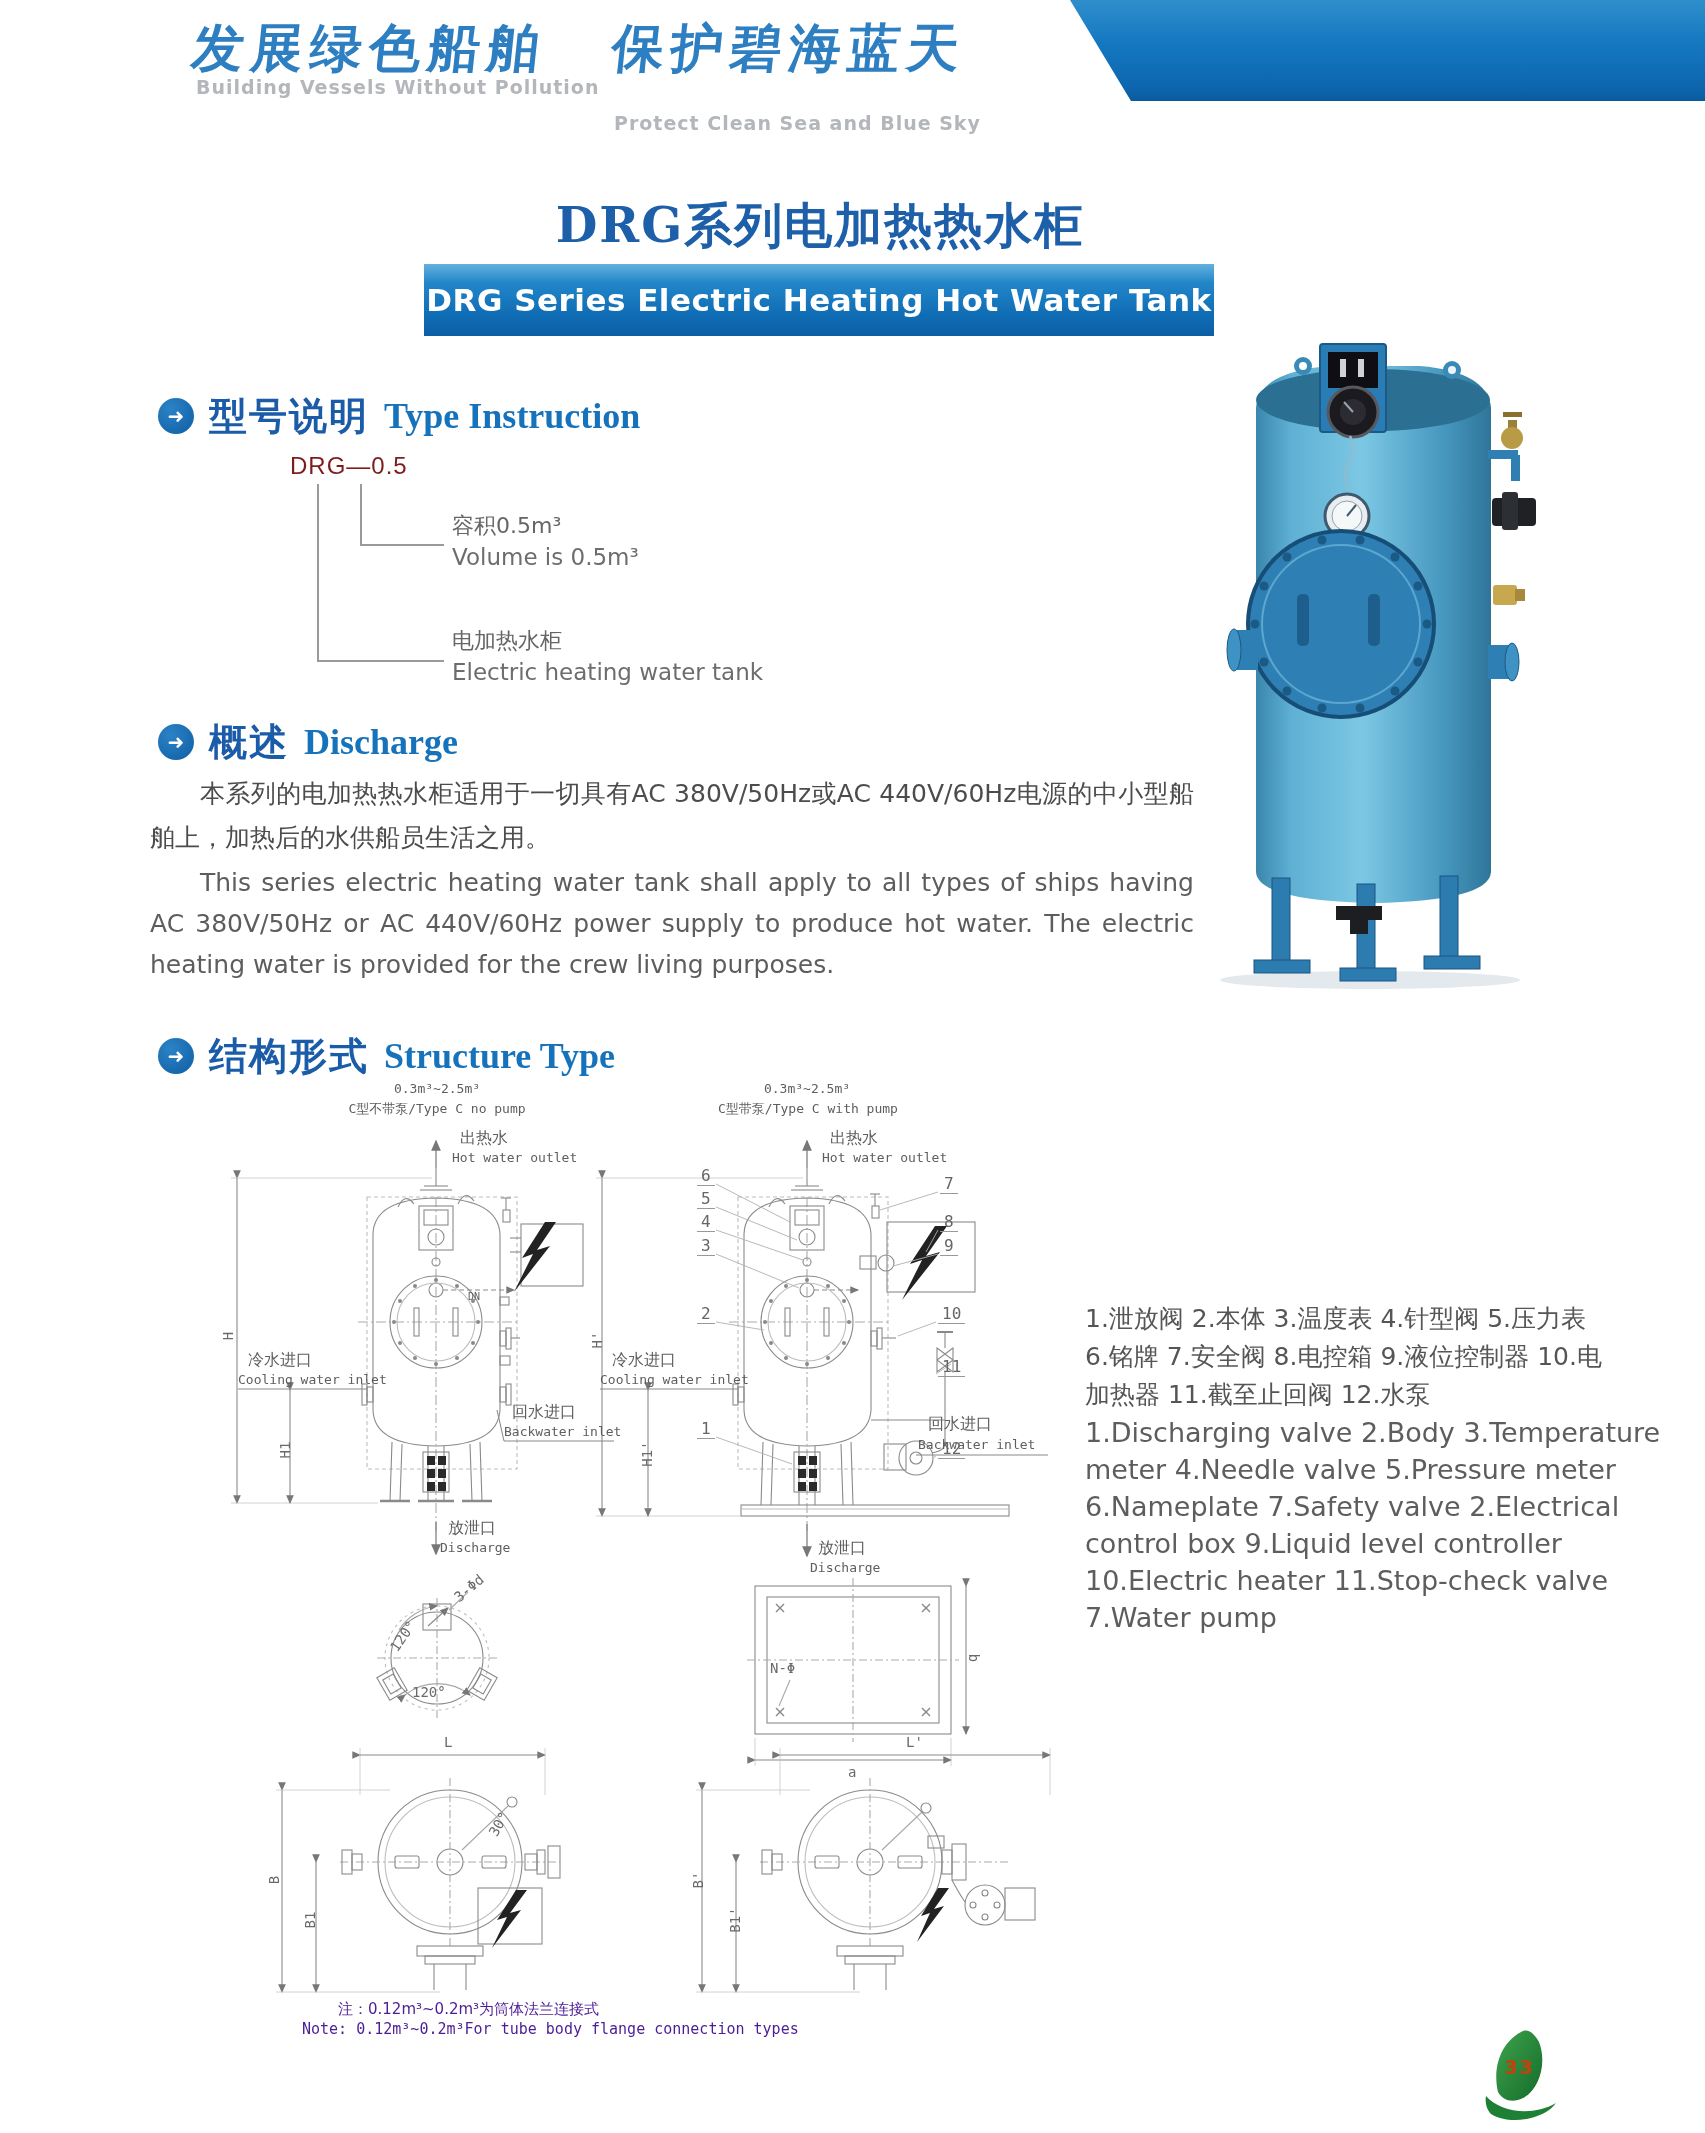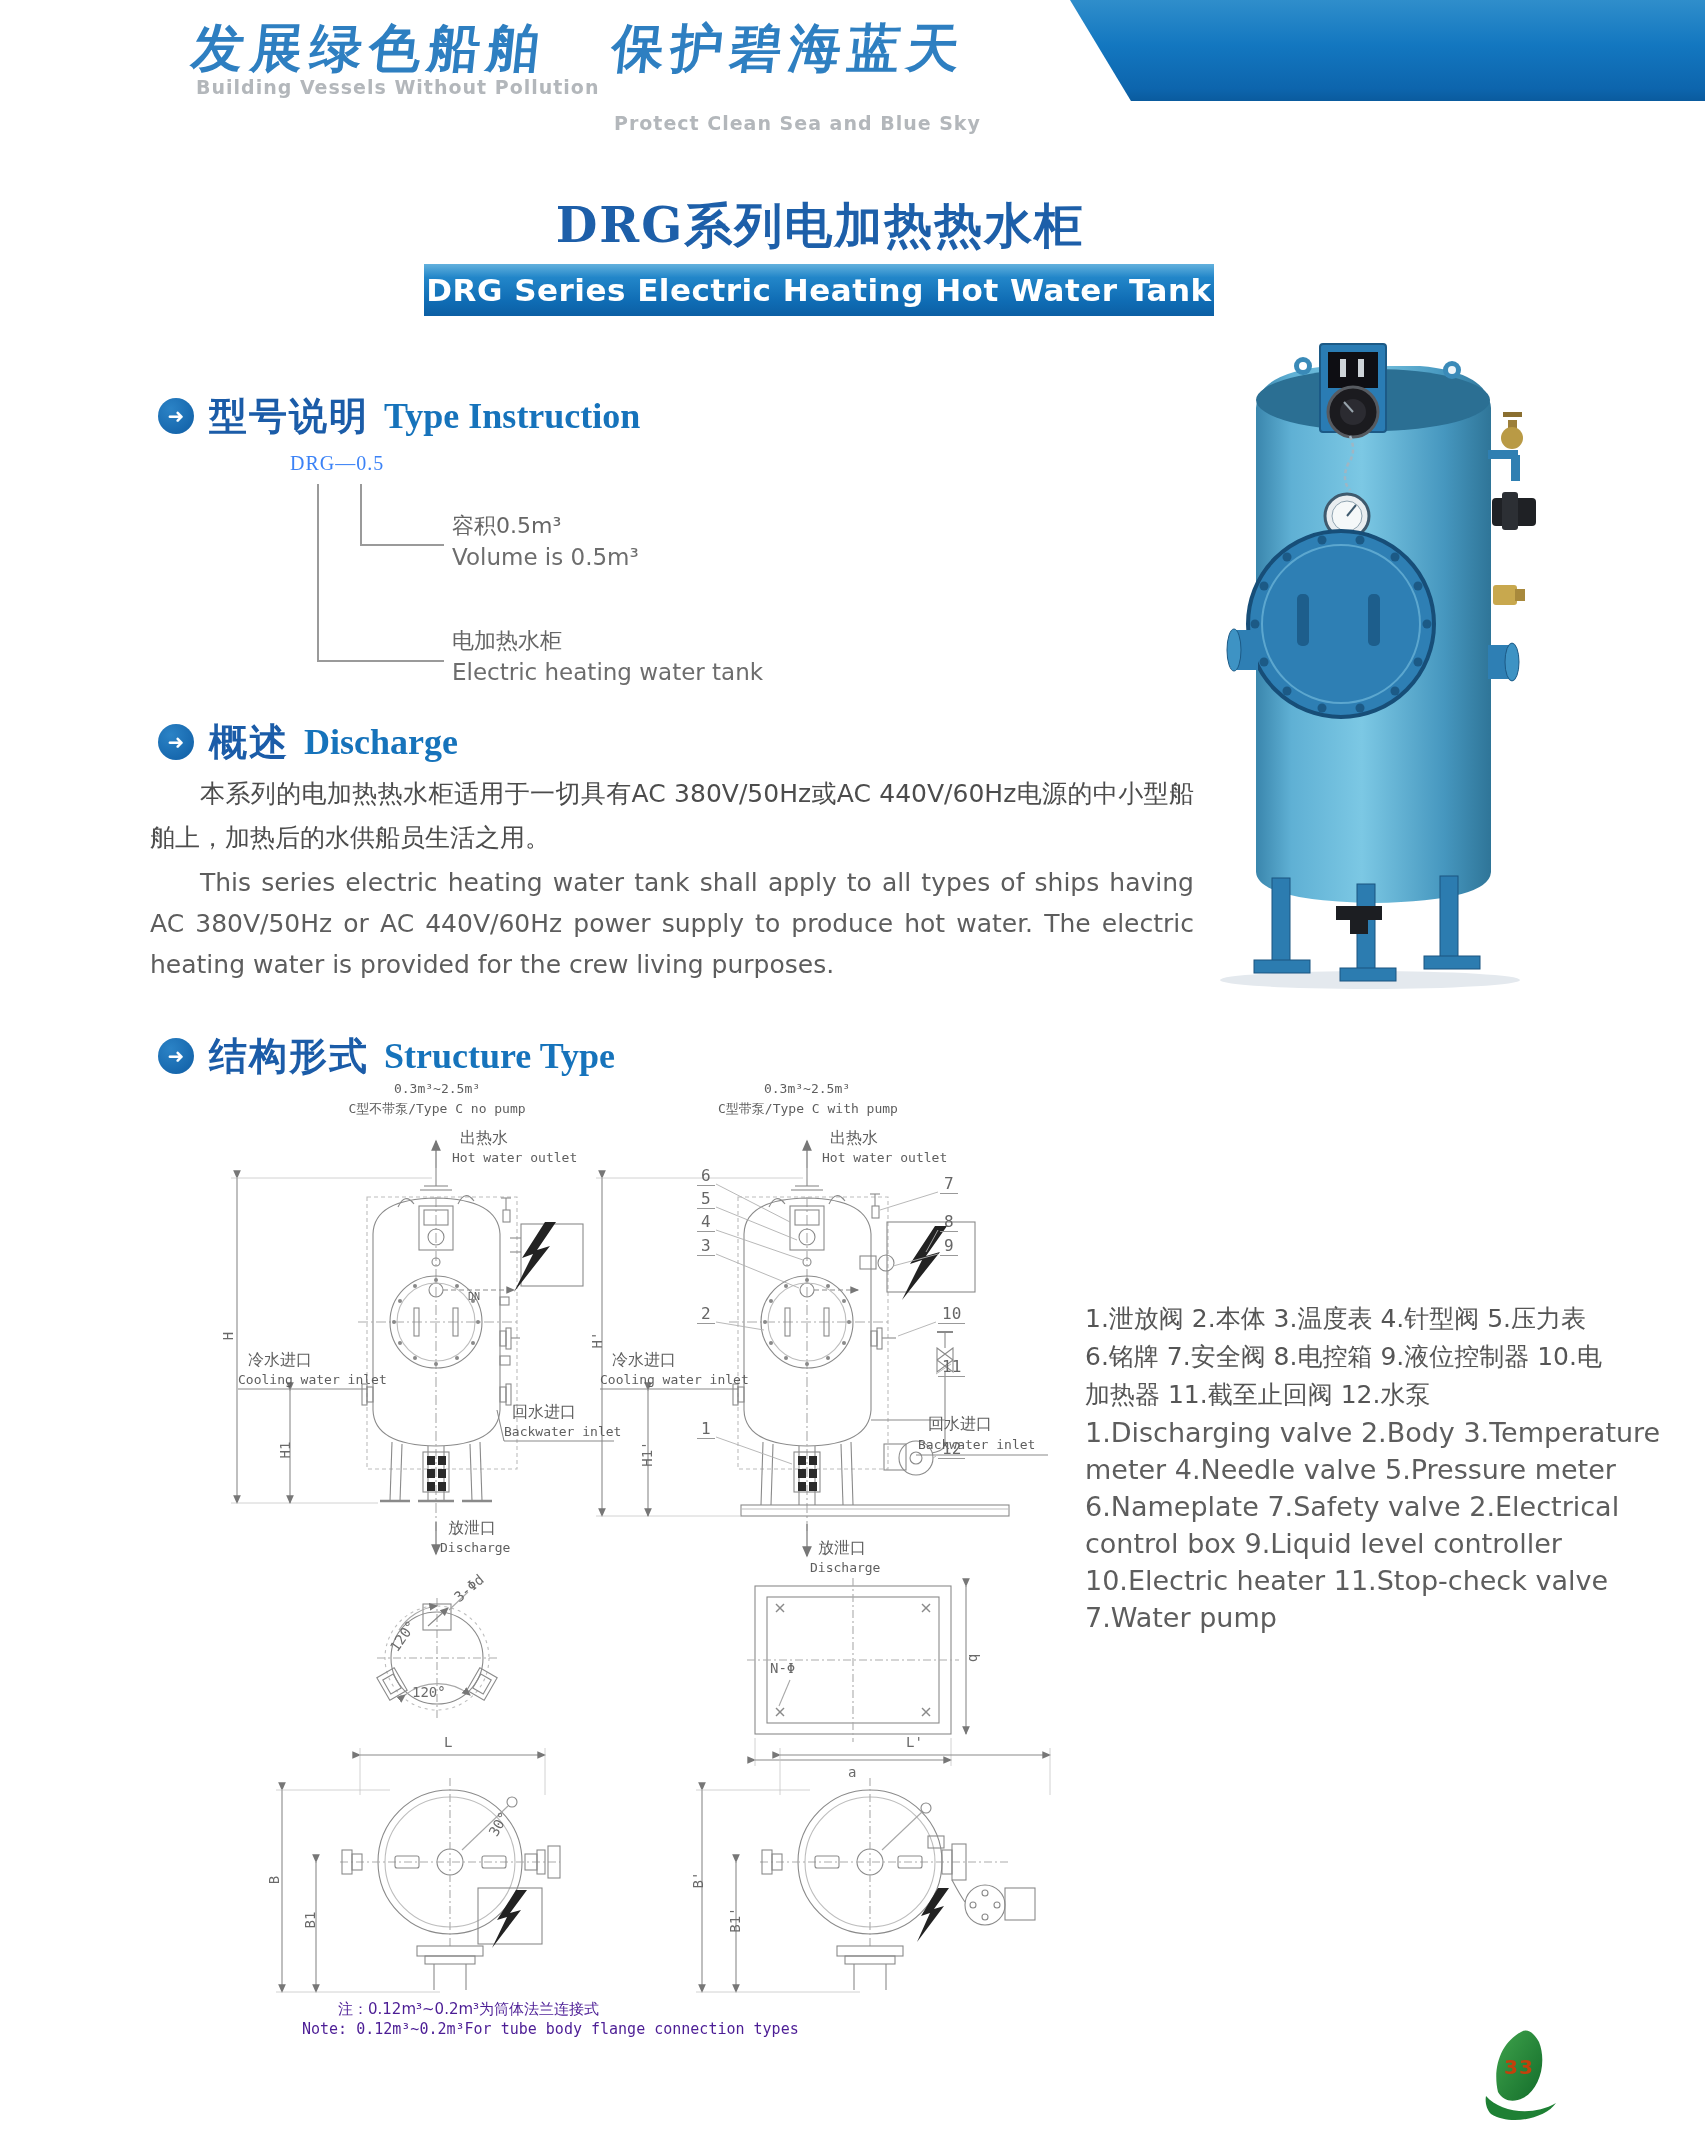--- a/index.html
+++ b/index.html
@@ -17,7 +17,7 @@
   
   .page-title{left:420px;top:194px;width:800px;text-align:center;font-size:48px;font-weight:bold;
               color:#1d5fa9;letter-spacing:2px;font-family:"DejaVu Serif","Liberation Serif",serif;}
-  .title-banner{left:424px;top:264px;width:790px;height:52px;
+  .title-banner{left:424px;top:264px;width:790px;height:72px;
                 background:linear-gradient(180deg,#63b1dd 0%,#2286c9 26%,#0f6cb4 72%,#0c5fa4 100%);
                 display:flex;align-items:center;justify-content:center;}
   .title-banner span{color:#fff;font-size:31px;font-weight:bold;letter-spacing:0.5px;}

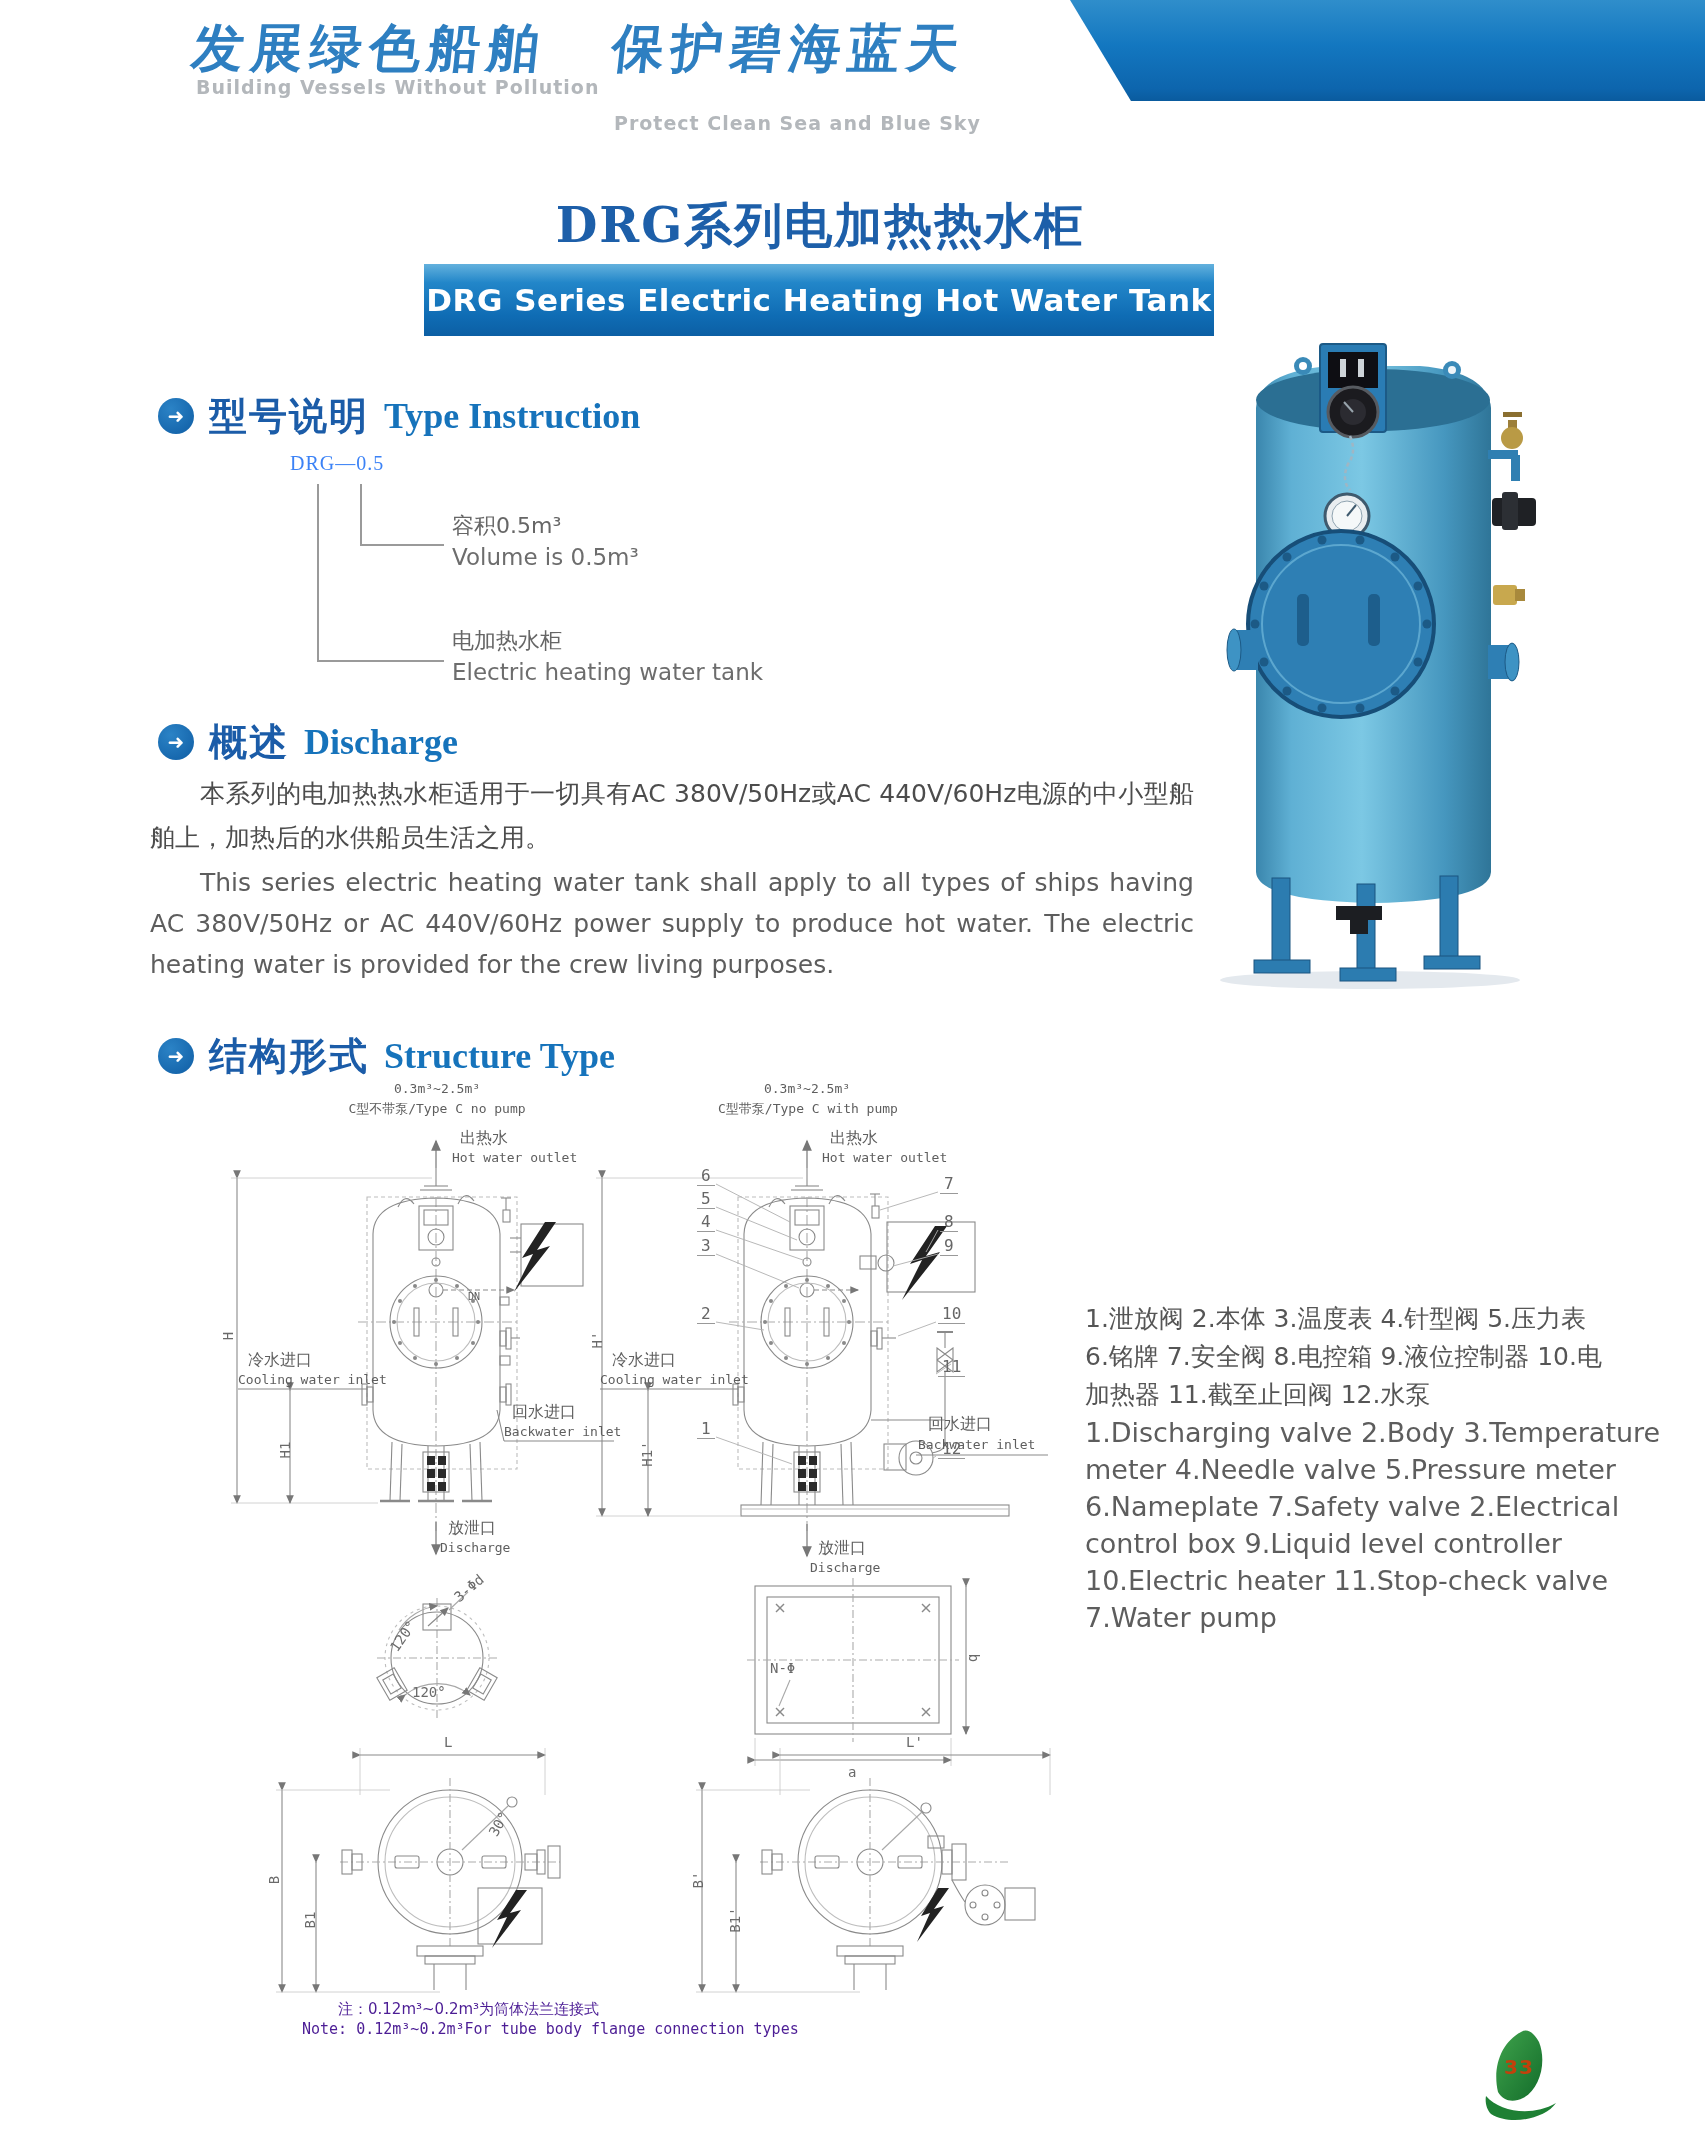--- a/index.html
+++ b/index.html
@@ -28,7 +28,7 @@
   .sec-zh{font-size:38px;font-weight:bold;color:#1b5ca8;letter-spacing:2px;}
   .sec-en{font-size:36px;font-weight:bold;color:#1673bb;font-family:"Liberation Serif","DejaVu Serif",serif;}
   
-  .model{font-size:20px;color:#3b82f6;letter-spacing:1px;font-family:Liberation Serif, serif;}
+  .model{font-size:24px;color:#7f1d1d;letter-spacing:1px;font-family:Liberation Sans, sans-serif;}
   .lshape{border-left:2px solid #9a9a9a;border-bottom:2px solid #9a9a9a;}
   .tlabel-zh{font-size:22px;color:#666;}
   .tlabel-en{font-size:23px;color:#6d6d6d;}

